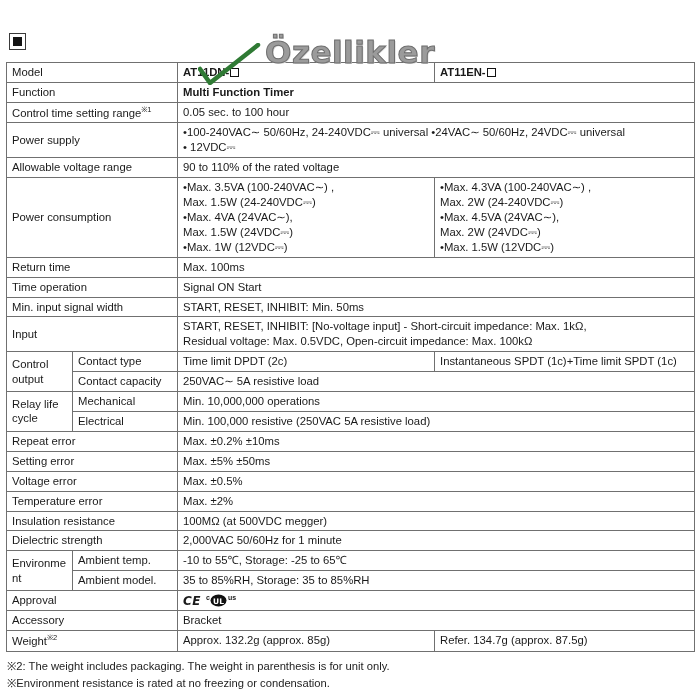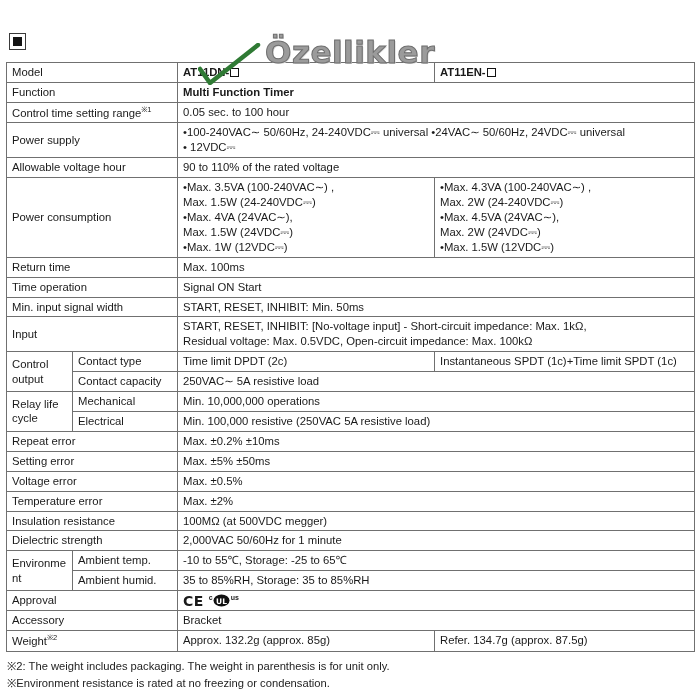--- a/index.html
+++ b/index.html
@@ -178,7 +178,7 @@
   </tr>
 
   <tr>
-    <td class="lbl" colspan="2">Allowable voltage hour</td>
+    <td class="lbl" colspan="2">Allowable voltage range</td>
     <td colspan="2">90 to 110% of the rated voltage</td>
   </tr>
 

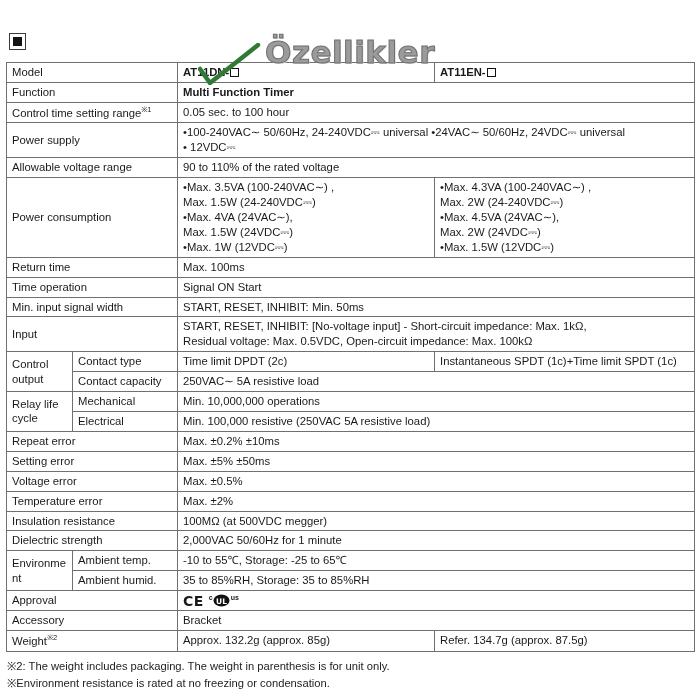--- a/index.html
+++ b/index.html
@@ -269,7 +269,7 @@
     <td colspan="2">-10 to 55℃, Storage: -25 to 65℃</td>
   </tr>
   <tr>
-    <td class="lbl-sub">Ambient humid.</td>
+    <td class="lbl-sub">Ambient model.</td>
     <td colspan="2">35 to 85%RH, Storage: 35 to 85%RH</td>
   </tr>
 

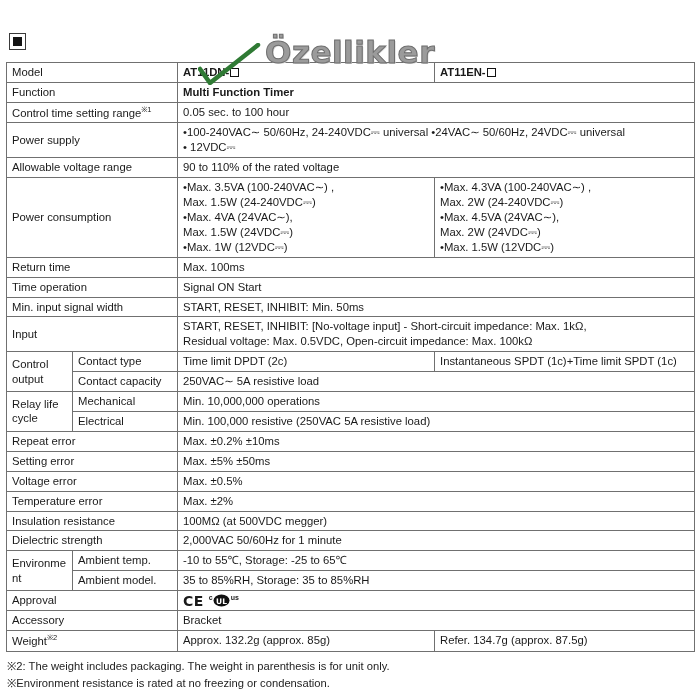--- a/index.html
+++ b/index.html
@@ -111,10 +111,11 @@
   }
   .ce-mark {
     font-weight: bold;
-    font-size: 14px;
+    font-size: 12px;
     font-family: "DejaVu Sans", sans-serif;
     letter-spacing: 0.5px;
     line-height: 1;
+    font-style: italic;
   }
   .ul-mark {
     display: inline-flex;

